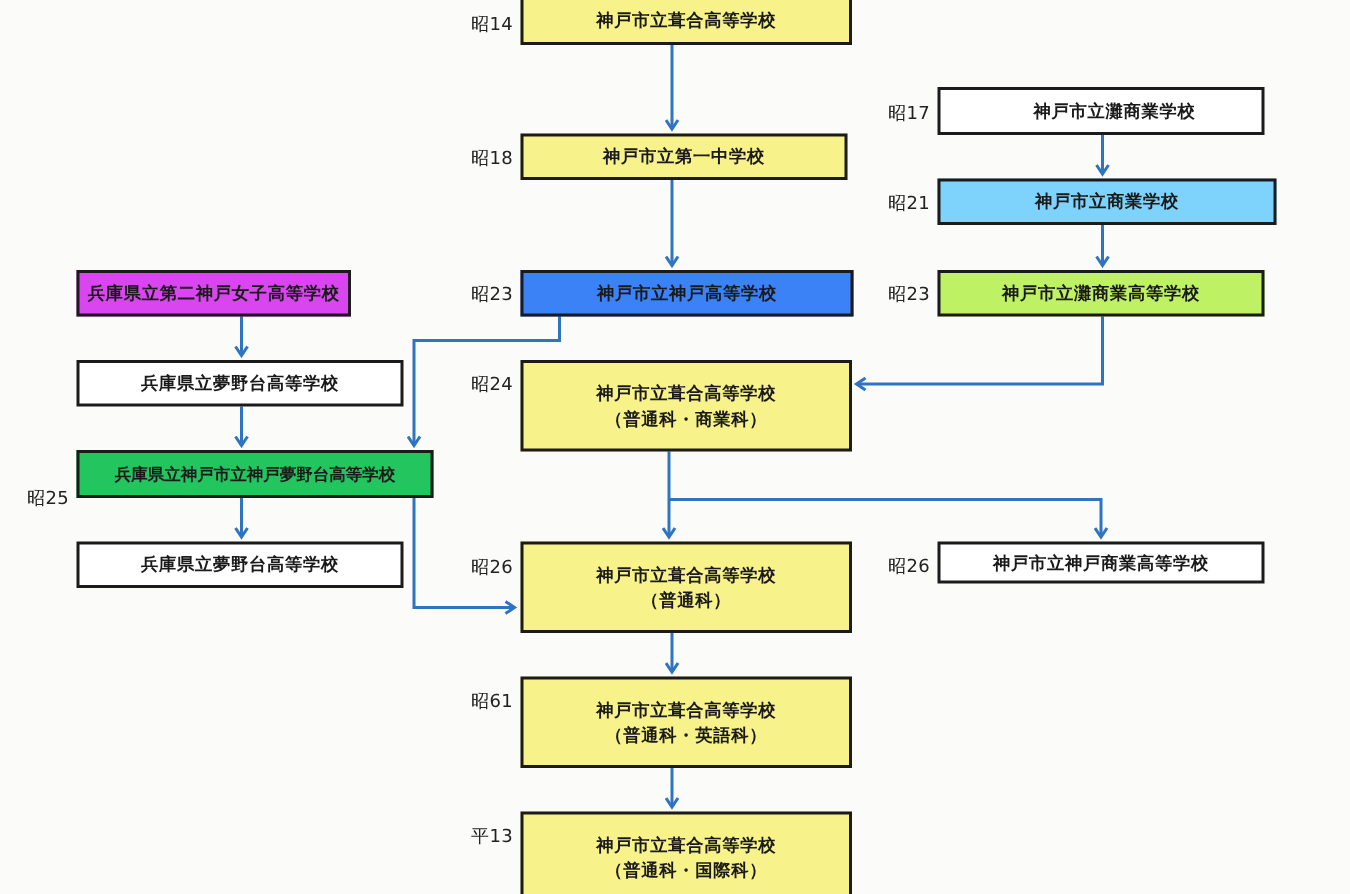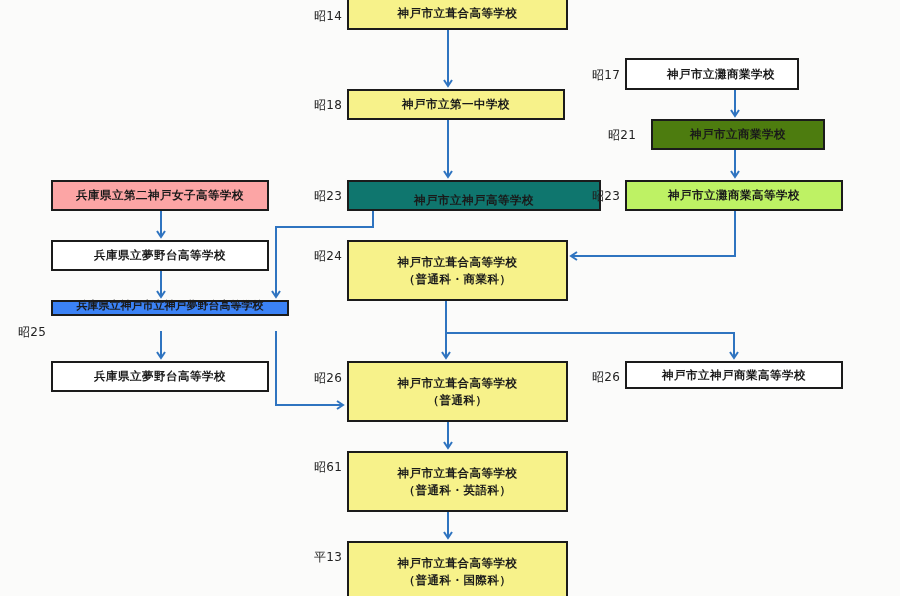--- a/index.html
+++ b/index.html
@@ -90,7 +90,7 @@
 </div>
 
 <span class="era" style="left:592px;top:67px;">昭17</span>
-<div class="box white" style="left: 625px; top: 58px; width: 174px; height: 32px; background: rgb(255, 255, 255); border-color: rgb(27, 27, 27); padding-left: 18px;">
+<div class="box white" style="left: 625px; top: 58px; width: 218px; height: 32px; background: rgb(255, 255, 255); border-color: rgb(27, 27, 27); padding-left: 18px;">
   <span>神戸市立灘商業学校</span>
 </div>
 

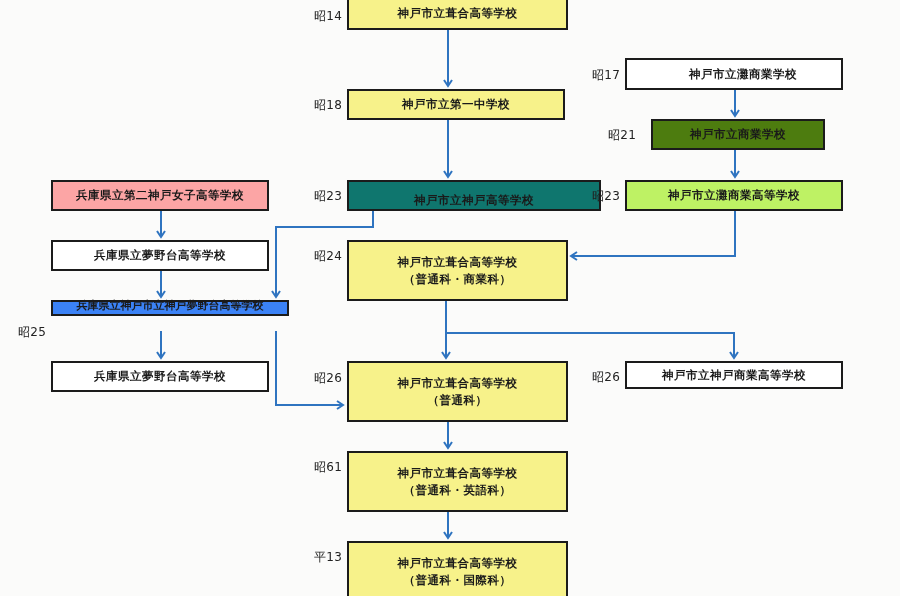--- a/index.html
+++ b/index.html
@@ -94,7 +94,7 @@
   <span>神戸市立灘商業学校</span>
 </div>
 
-<span class="era" style="left:608px;top:127px;">昭21</span>
+<span class="era" style="left:592px;top:127px;">昭21</span>
 <div class="box white" style="left: 651px; top: 119px; width: 174px; height: 31px; background: #4d7c0f; border-color: rgb(27, 27, 27);">
   <span>神戸市立商業学校</span>
 </div>

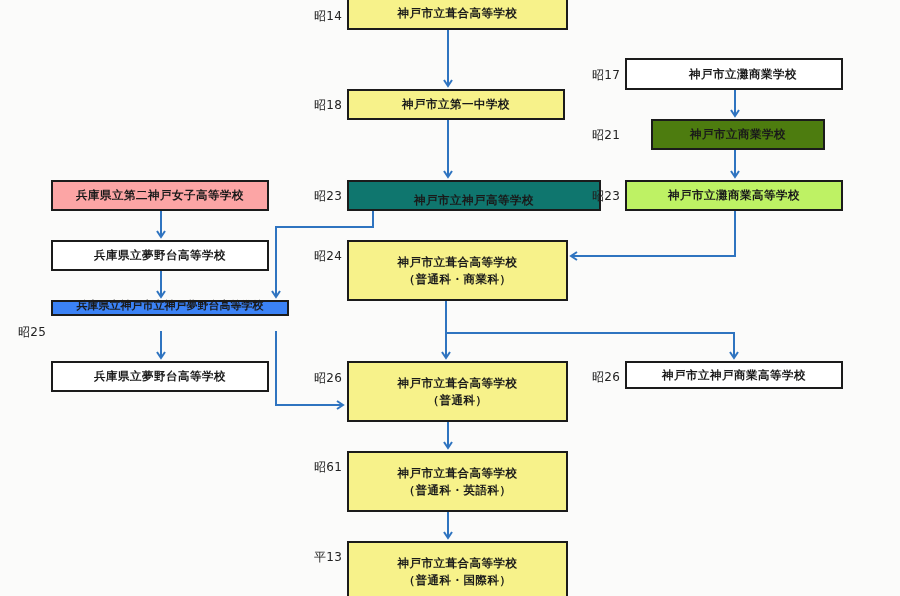--- a/index.html
+++ b/index.html
@@ -95,7 +95,7 @@
 </div>
 
 <span class="era" style="left:592px;top:127px;">昭21</span>
-<div class="box white" style="left: 651px; top: 119px; width: 174px; height: 31px; background: #4d7c0f; border-color: rgb(27, 27, 27);">
+<div class="box white" style="left: 625px; top: 119px; width: 226px; height: 31px; background: #7dd3fc; border-color: rgb(27, 27, 27);">
   <span>神戸市立商業学校</span>
 </div>
 

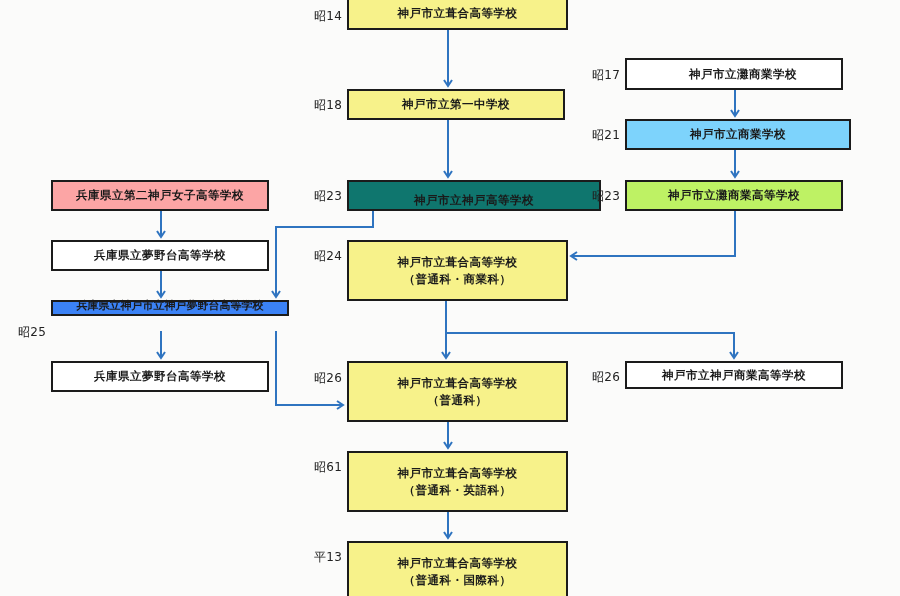--- a/index.html
+++ b/index.html
@@ -109,7 +109,7 @@
   <span>神戸市立神戸商業高等学校</span>
 </div>
 
-<div class="box white" style="left: 51px; top: 180px; width: 218px; height: 31px; background: #fca5a5; border-color: rgb(27, 27, 27);">
+<div class="box white" style="left: 51px; top: 180px; width: 183px; height: 31px; background: #d946ef; border-color: rgb(27, 27, 27);">
   <span>兵庫県立第二神戸女子高等学校</span>
 </div>
 

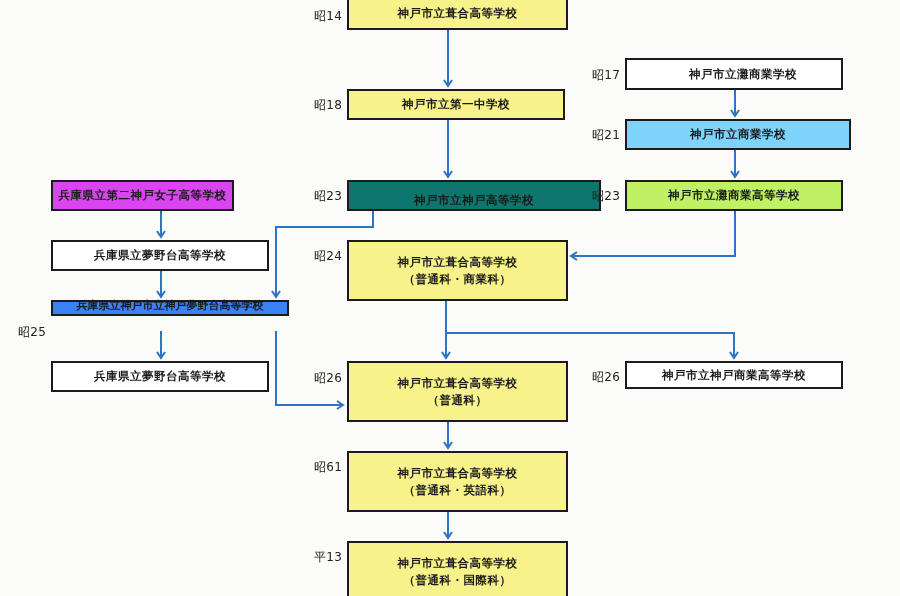--- a/index.html
+++ b/index.html
@@ -61,7 +61,7 @@
 </div>
 
 <span class="era" style="left:314px;top:188px;">昭23</span>
-<div class="box yellow" style="left: 347px; top: 180px; width: 254px; height: 31px; background: #0f766e; border-color: rgb(27, 27, 27); justify-content: flex-end;">
+<div class="box yellow" style="left: 347px; top: 180px; width: 222px; height: 31px; background: #3b82f6; border-color: rgb(27, 27, 27);">
   <span>神戸市立神戸高等学校</span>
 </div>
 

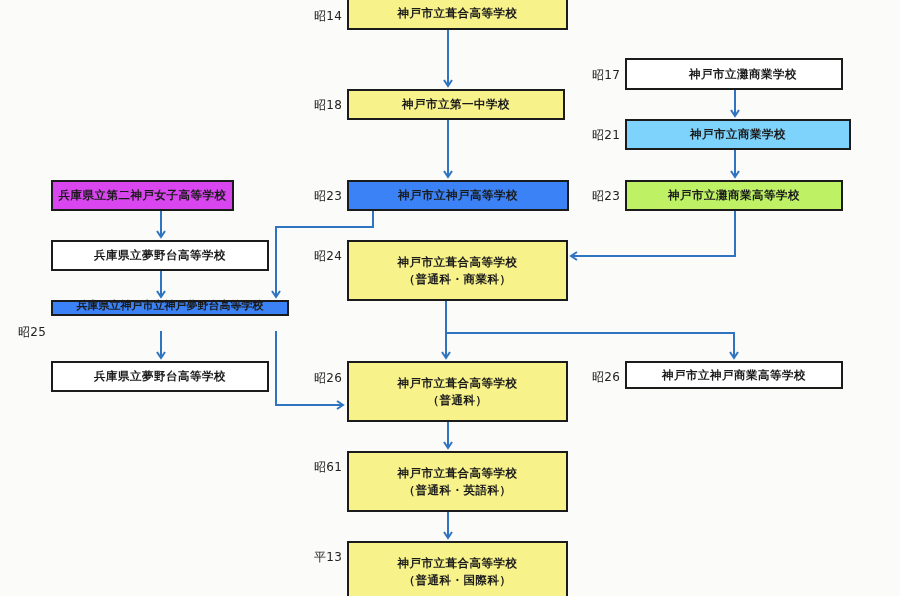--- a/index.html
+++ b/index.html
@@ -118,7 +118,7 @@
 </div>
 
 <span class="era" style="left:18px;top:324px;">昭25</span>
-<div class="box yellow" style="left: 51px; top: 300px; width: 238px; height: 16px; font-size: 11px; letter-spacing: 0px; background: #3b82f6; border-color: rgb(27, 27, 27); justify-content: flex-end;">
+<div class="box yellow" style="left: 51px; top: 300px; width: 238px; height: 32px; font-size: 11px; letter-spacing: 0px; background: #22c55e; border-color: rgb(27, 27, 27);">
   <span>兵庫県立神戸市立神戸夢野台高等学校</span>
 </div>
 

